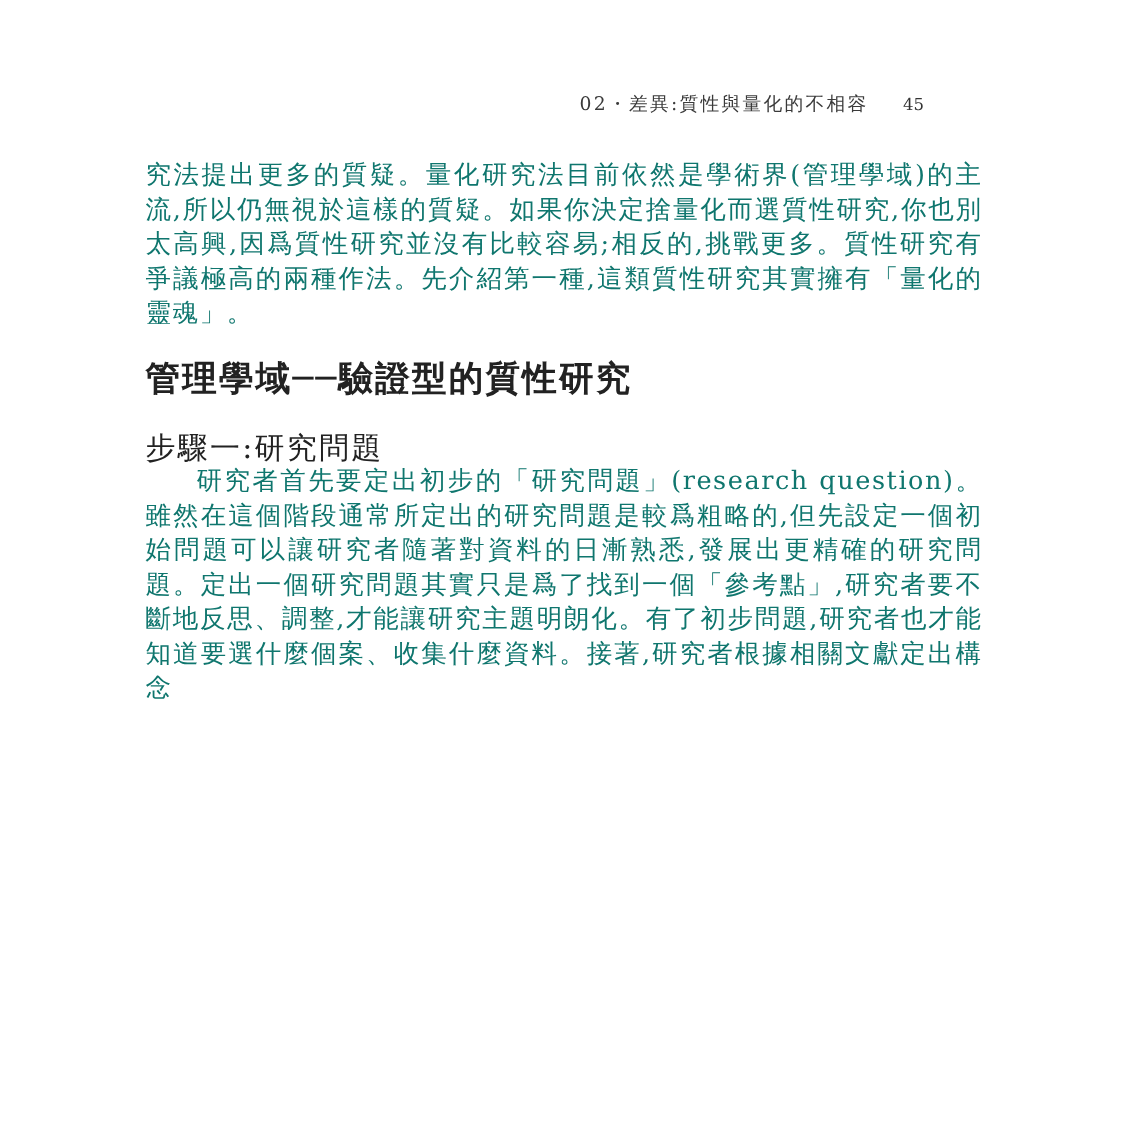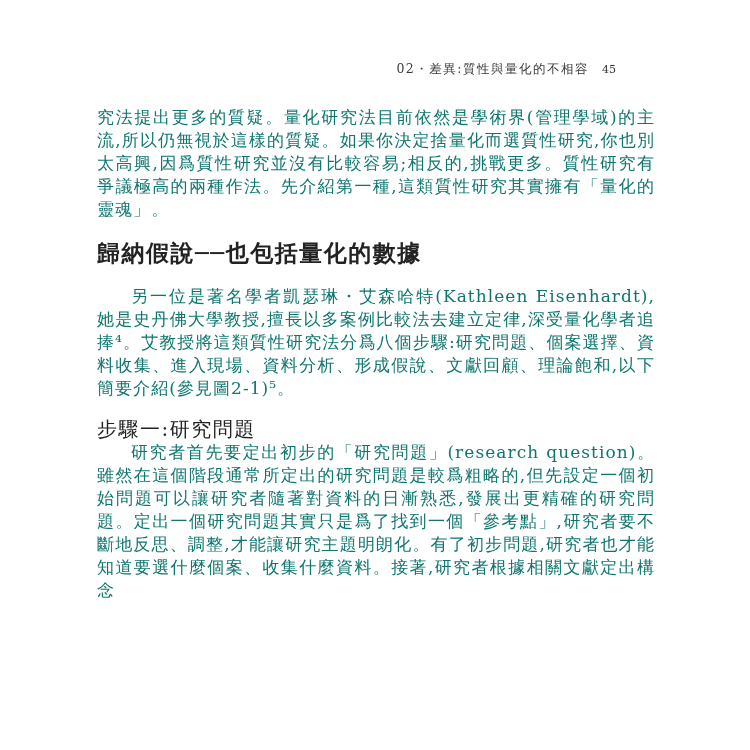--- a/index.html
+++ b/index.html
@@ -22,7 +22,7 @@
     right: 134px;
     display: flex;
     align-items: baseline;
-    gap: 13px;
+    gap: 23px;
     font-size: 12.5px;
     letter-spacing: 1.5px;
     color: #3a3a3a;

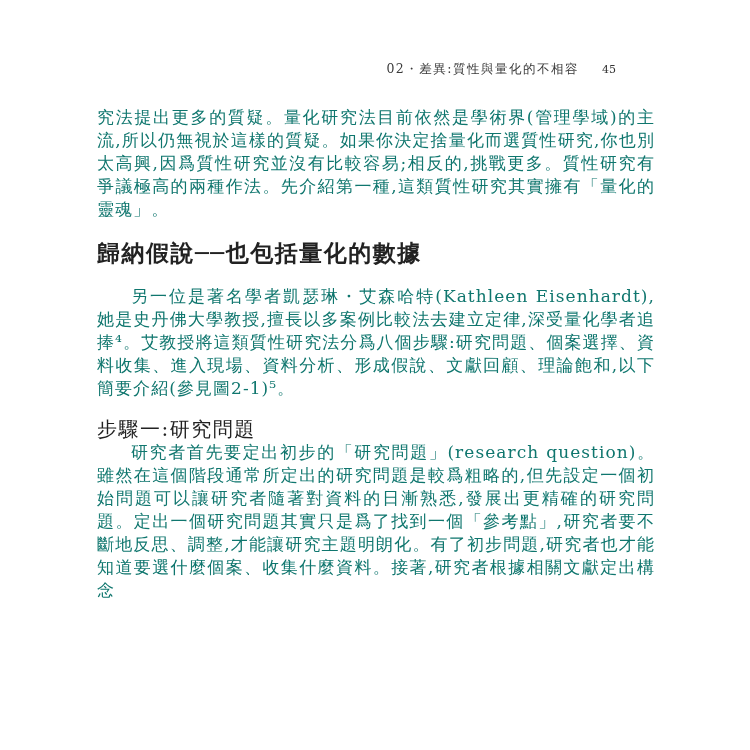--- a/index.html
+++ b/index.html
@@ -83,7 +83,7 @@
 
     <p class="para">究法提出更多的質疑。量化研究法目前依然是學術界(管理學域)的主流,所以仍無視於這樣的質疑。如果你決定捨量化而選質性研究,你也別太高興,因爲質性研究並沒有比較容易;相反的,挑戰更多。質性研究有爭議極高的兩種作法。先介紹第一種,這類質性研究其實擁有「量化的靈魂」。</p>
 
-    <h1 class="section-heading">歸納假說──也包括量化的數據</h1>
+    <h1 class="section-heading">管理學域──驗證型的質性研究</h1>
 
 
     <p class="para indent">另一位是著名學者凱瑟琳・艾森哈特(Kathleen Eisenhardt),她是史丹佛大學教授,擅長以多案例比較法去建立定律,深受量化學者追捧⁴。艾教授將這類質性研究法分爲八個步驟:研究問題、個案選擇、資料收集、進入現場、資料分析、形成假說、文獻回顧、理論飽和,以下簡要介紹(參見圖2-1)⁵。</p>

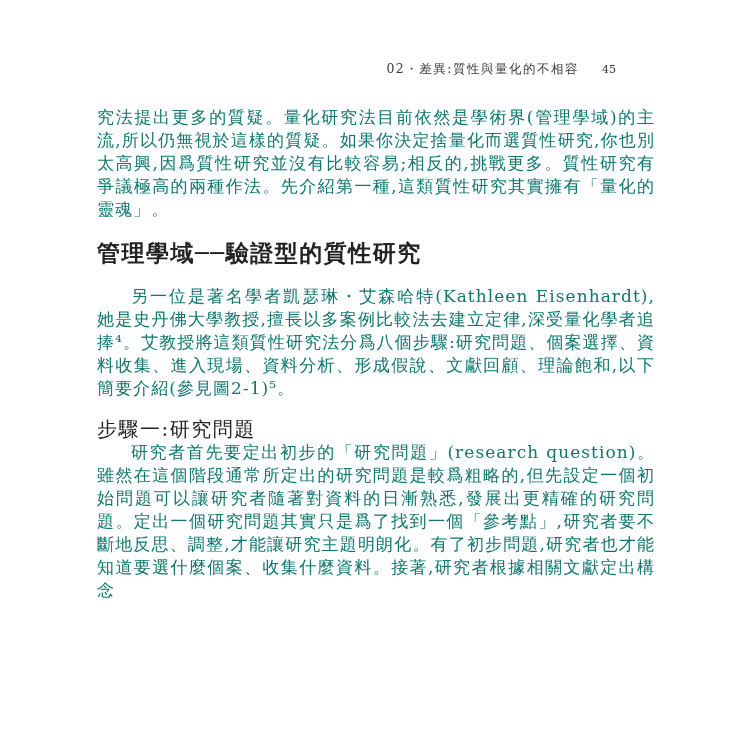--- a/index.html
+++ b/index.html
@@ -86,7 +86,6 @@
     <h1 class="section-heading">管理學域──驗證型的質性研究</h1>
 
 
-    <p class="para indent">另一位是著名學者凱瑟琳・艾森哈特(Kathleen Eisenhardt),她是史丹佛大學教授,擅長以多案例比較法去建立定律,深受量化學者追捧⁴。艾教授將這類質性研究法分爲八個步驟:研究問題、個案選擇、資料收集、進入現場、資料分析、形成假說、文獻回顧、理論飽和,以下簡要介紹(參見圖2-1)⁵。</p>
 
     <h2 class="step-heading">步驟一:研究問題</h2>
 

